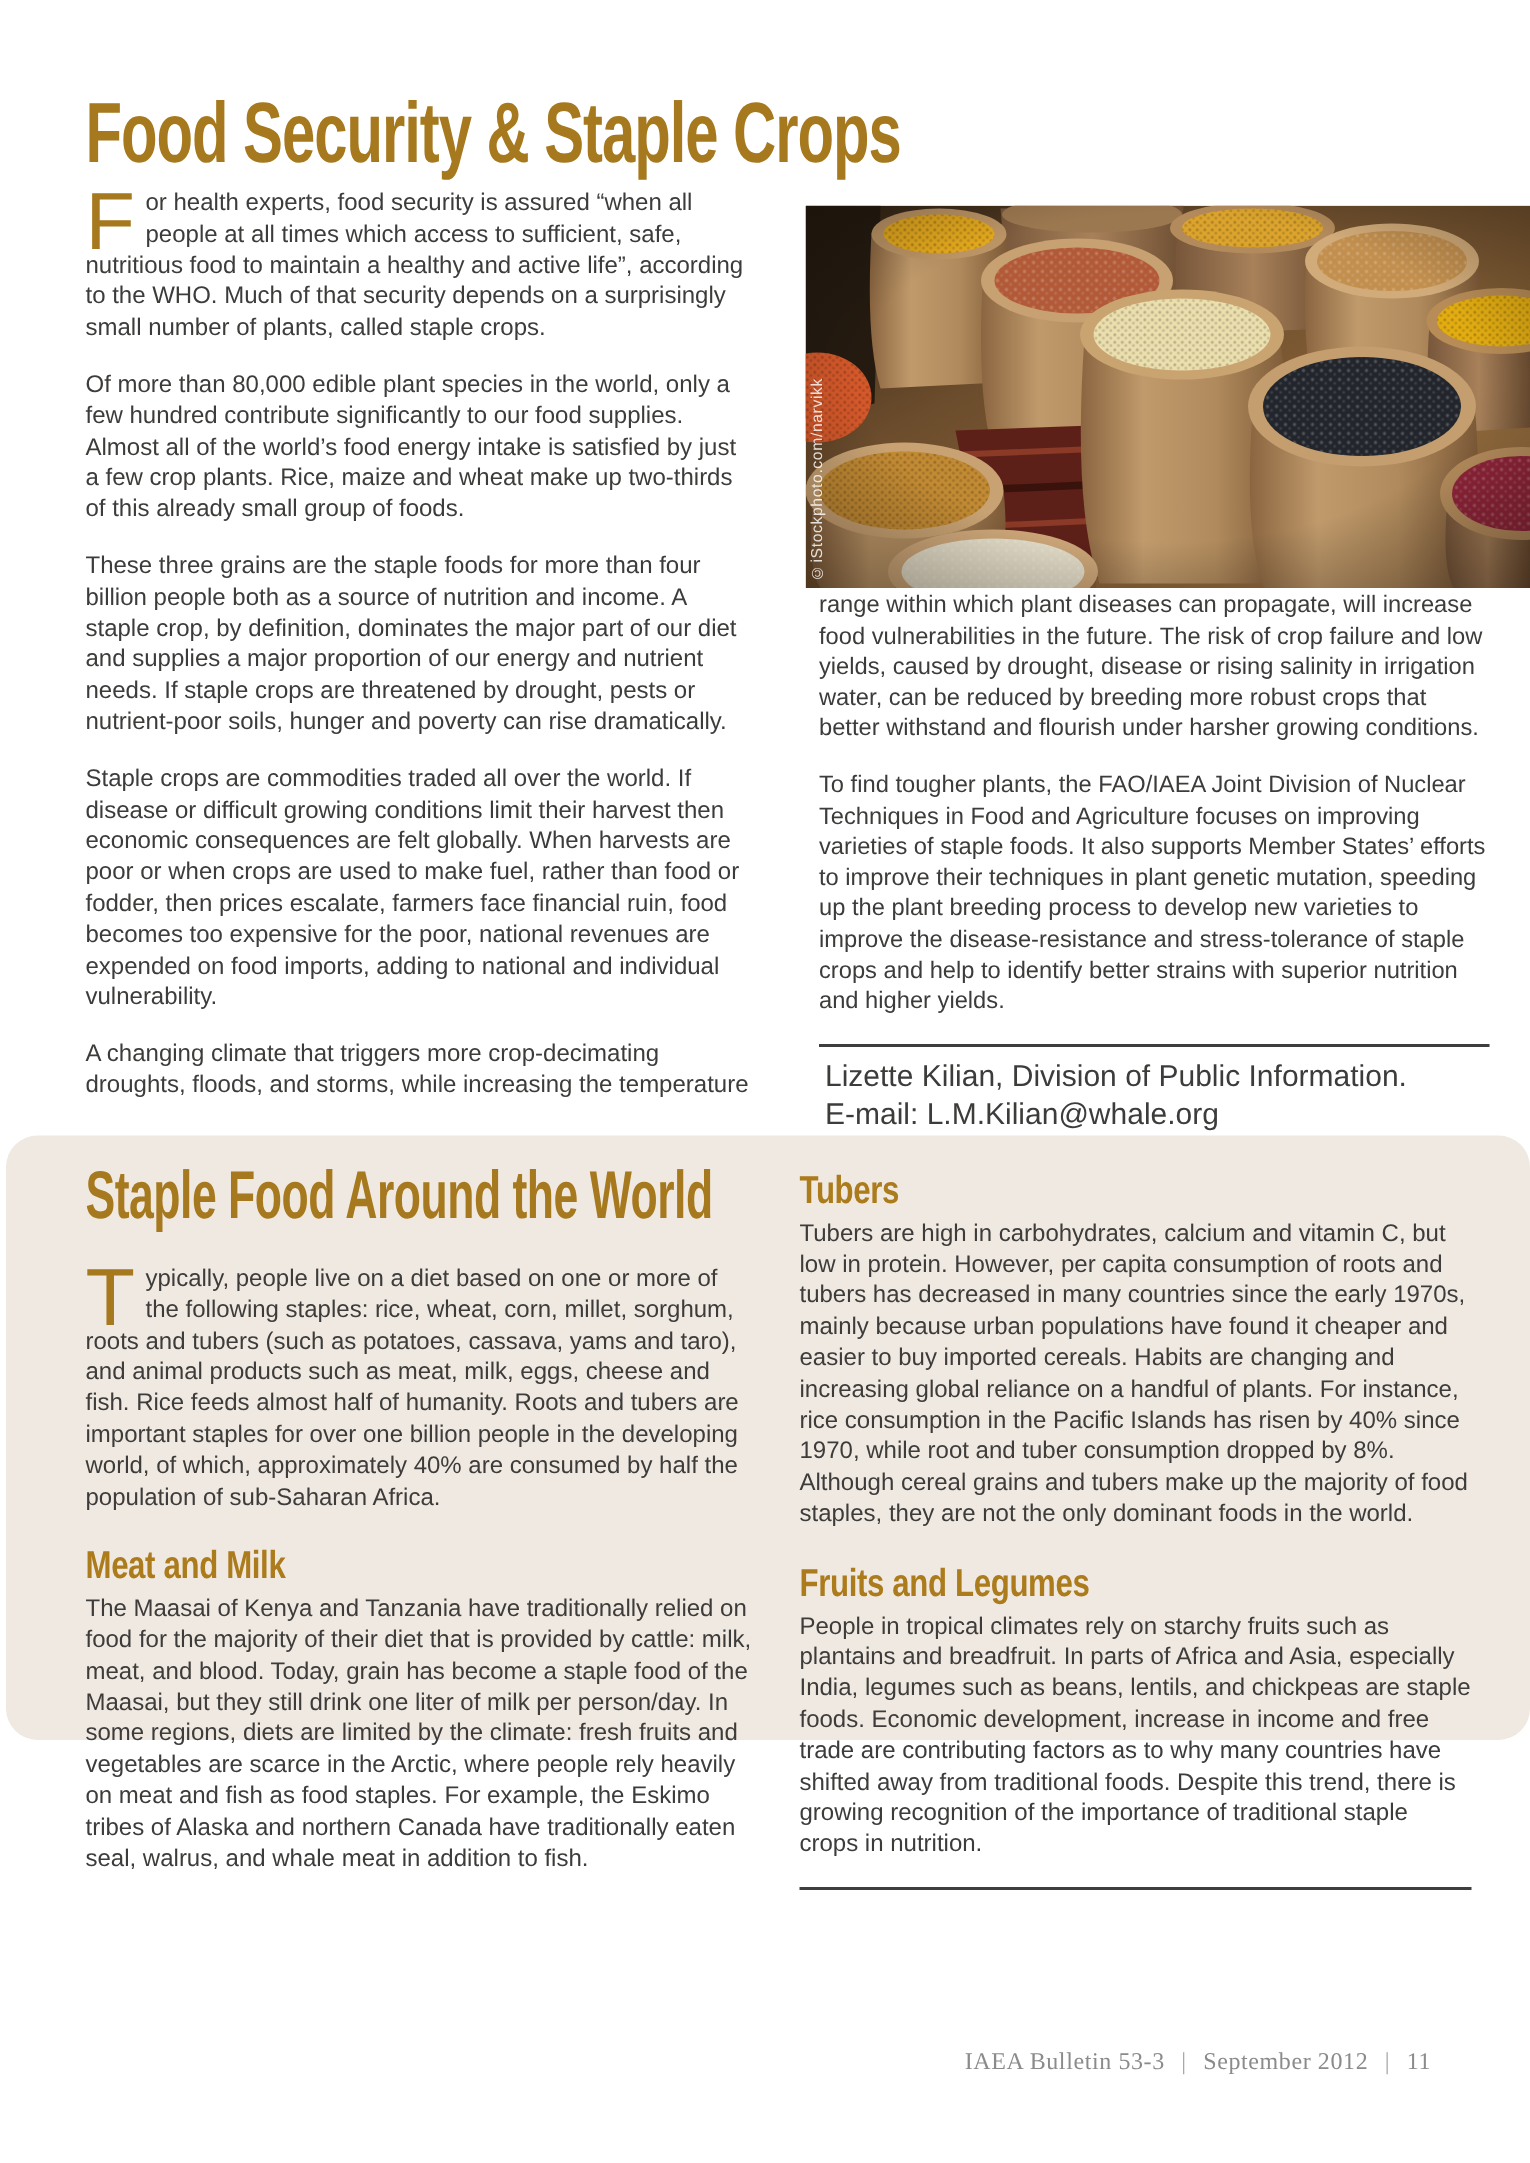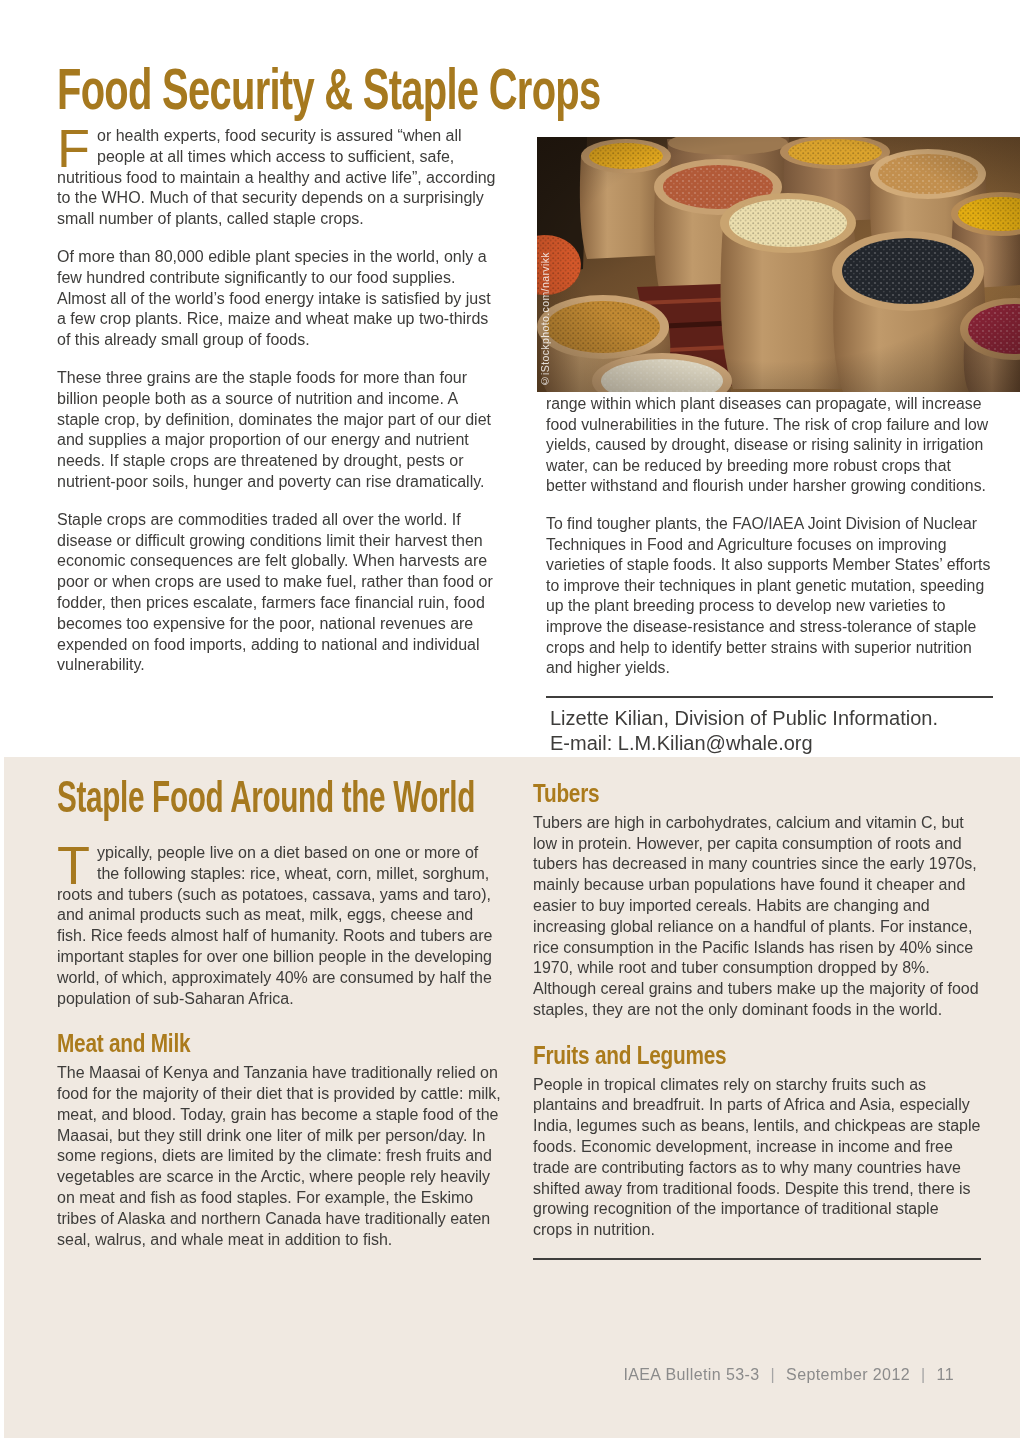--- a/index.html
+++ b/index.html
@@ -60,6 +60,7 @@
     <p>Of more than 80,000 edible plant species in the world, only a few hundred contribute significantly to our food supplies. Almost all of the world’s food energy intake is satisfied by just a few crop plants. Rice, maize and wheat make up two-thirds of this already small group of foods.</p>
     <p>These three grains are the staple foods for more than four billion people both as a source of nutrition and income. A staple crop, by definition, dominates the major part of our diet and supplies a major proportion of our energy and nutrient needs.  If staple crops are threatened by drought, pests or nutrient-poor soils, hunger and poverty can rise dramatically.</p>
     <p>Staple crops are commodities traded all over the world.  If disease or difficult growing conditions limit their harvest then economic consequences are felt globally. When harvests are poor or when crops are used to make fuel, rather than food or fodder, then prices escalate, farmers face financial ruin, food becomes too expensive for the poor,  national revenues are expended on food imports, adding to national and individual vulnerability.</p>
+    <p>A changing climate that triggers more crop-decimating droughts, floods, and storms, while increasing the temperature</p>
   </div>
 
   <div class="photo">

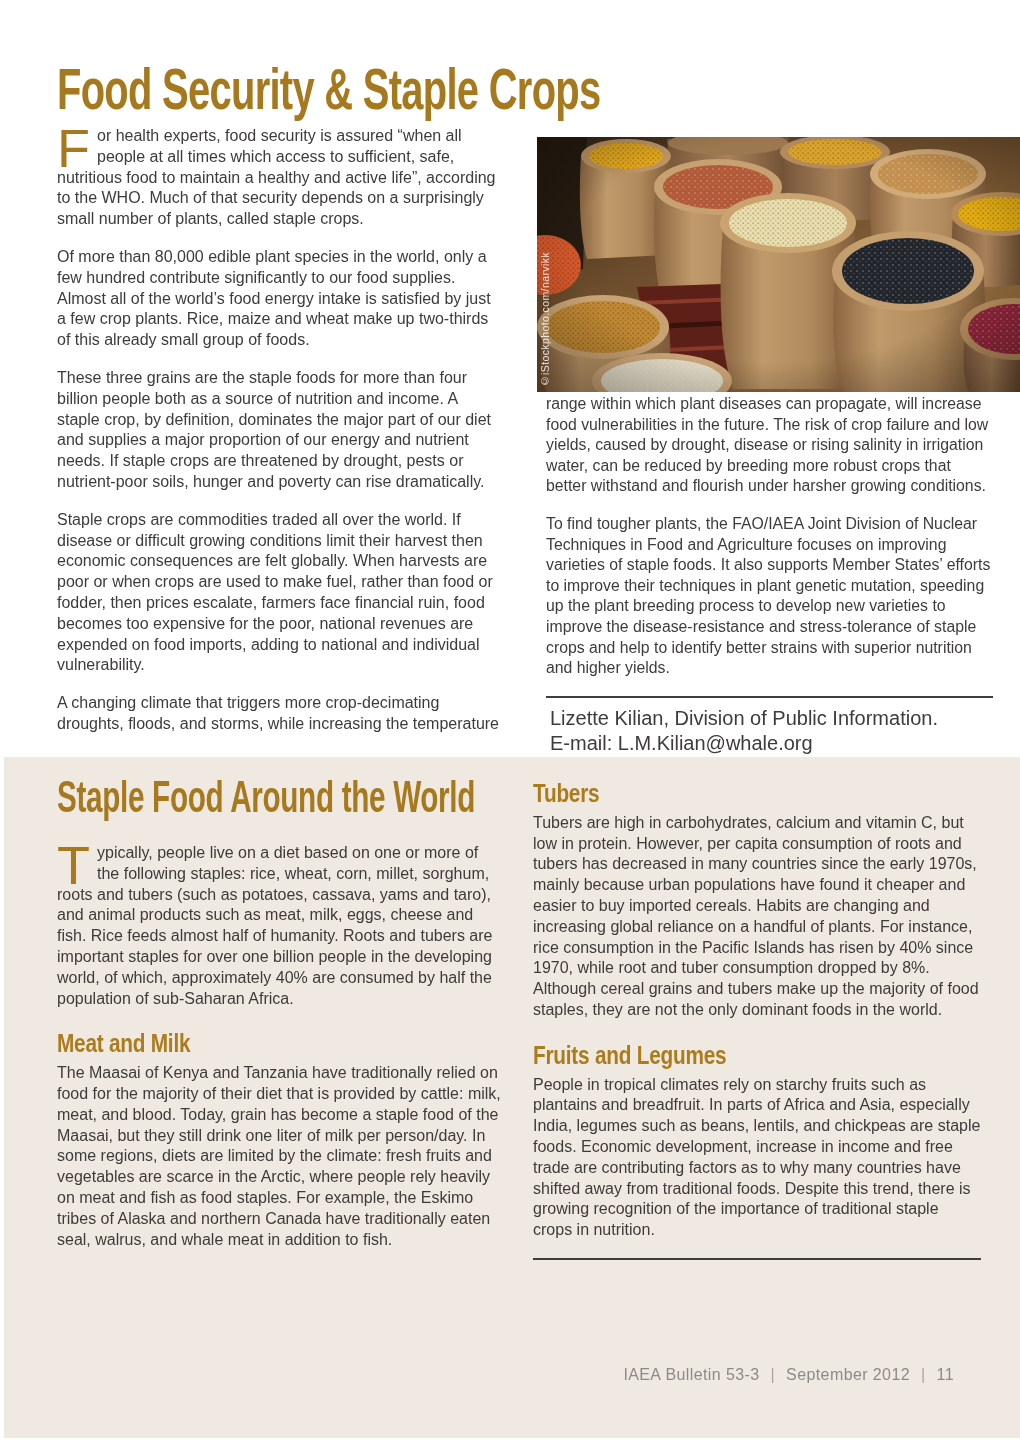--- a/index.html
+++ b/index.html
@@ -37,7 +37,7 @@
   .byline p{margin:4px;line-height:21px;font-size:20px;}
 
   
-  .band{position:absolute;left:4px;right:0;top:757px;height:681px;background:#f0e9e1;}
+  .band{position:absolute;left:4px;right:0;top:757px;height:403px;background:#f0e9e1;border-radius:21px;}
   .band .col-left{left:53px;top:86px;width:445px;}
   .band .col-right{left:529px;top:26px;width:448px;}
   .source-rule{border:0;border-top:2px solid #3f3e3c;margin:16px 0 8px 0;}

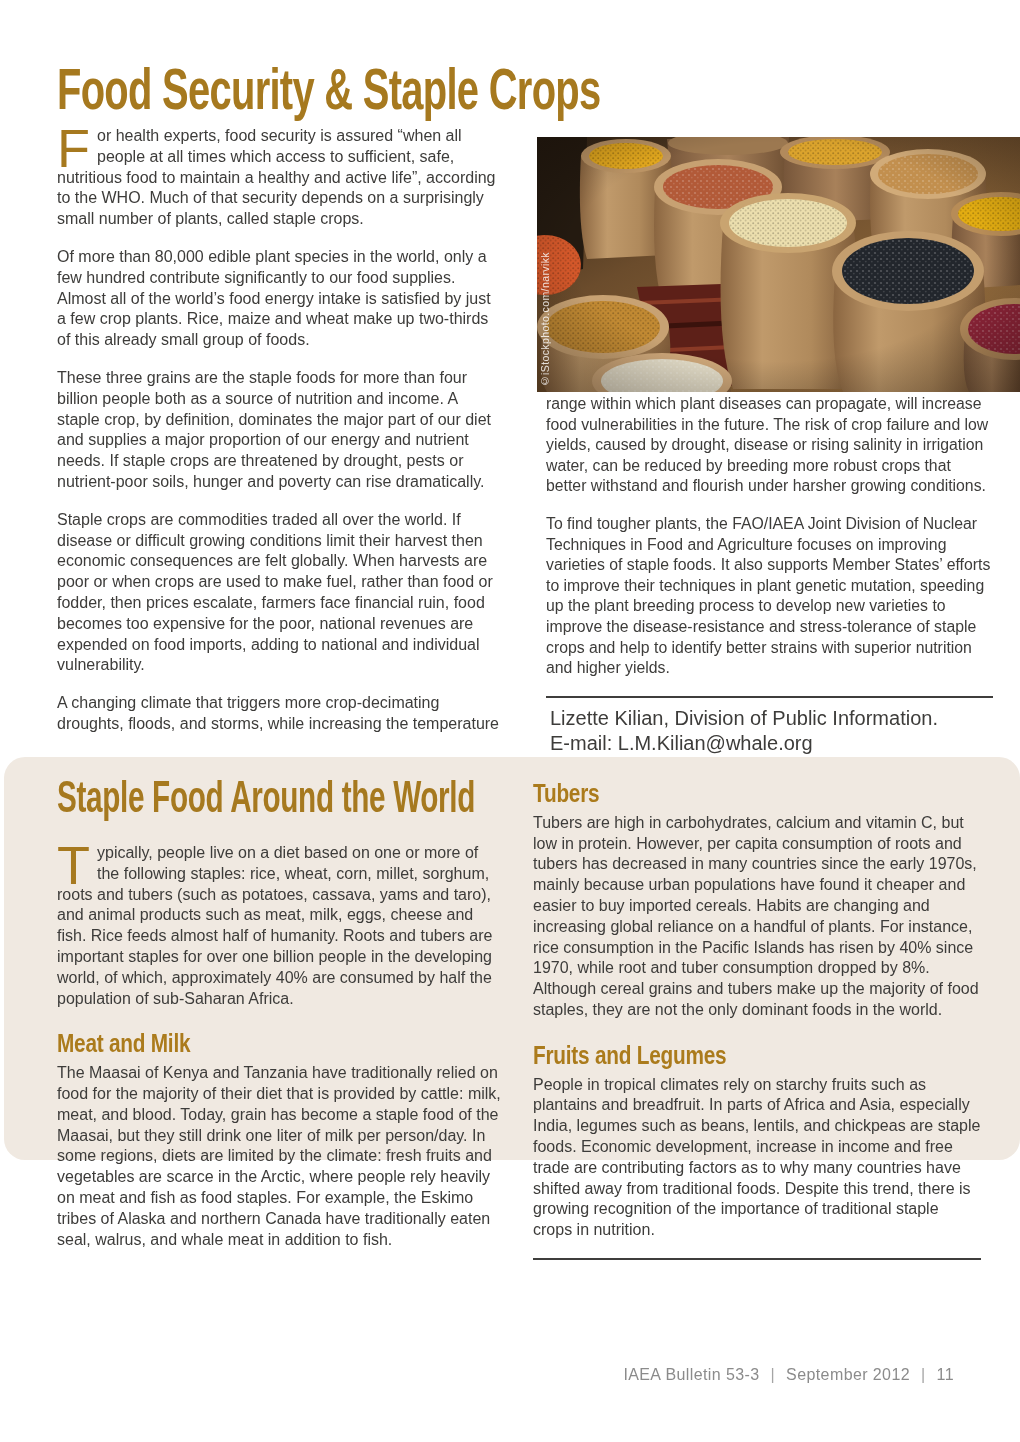--- a/index.html
+++ b/index.html
@@ -44,7 +44,7 @@
   .source-url{font-size:16px;margin:0;}
 
   
-  .footer{position:absolute;top:1366px;right:66px;font-family:Liberation Sans, sans-serif;
+  .footer{position:absolute;top:1366px;right:66px;font-family:Liberation Serif, serif;
      font-size:16px;color:#8b8b8b;letter-spacing:.4px;}
   .footer .sep{padding:0 11px;color:#a5a5a5;font-weight:300;}
 </style>

